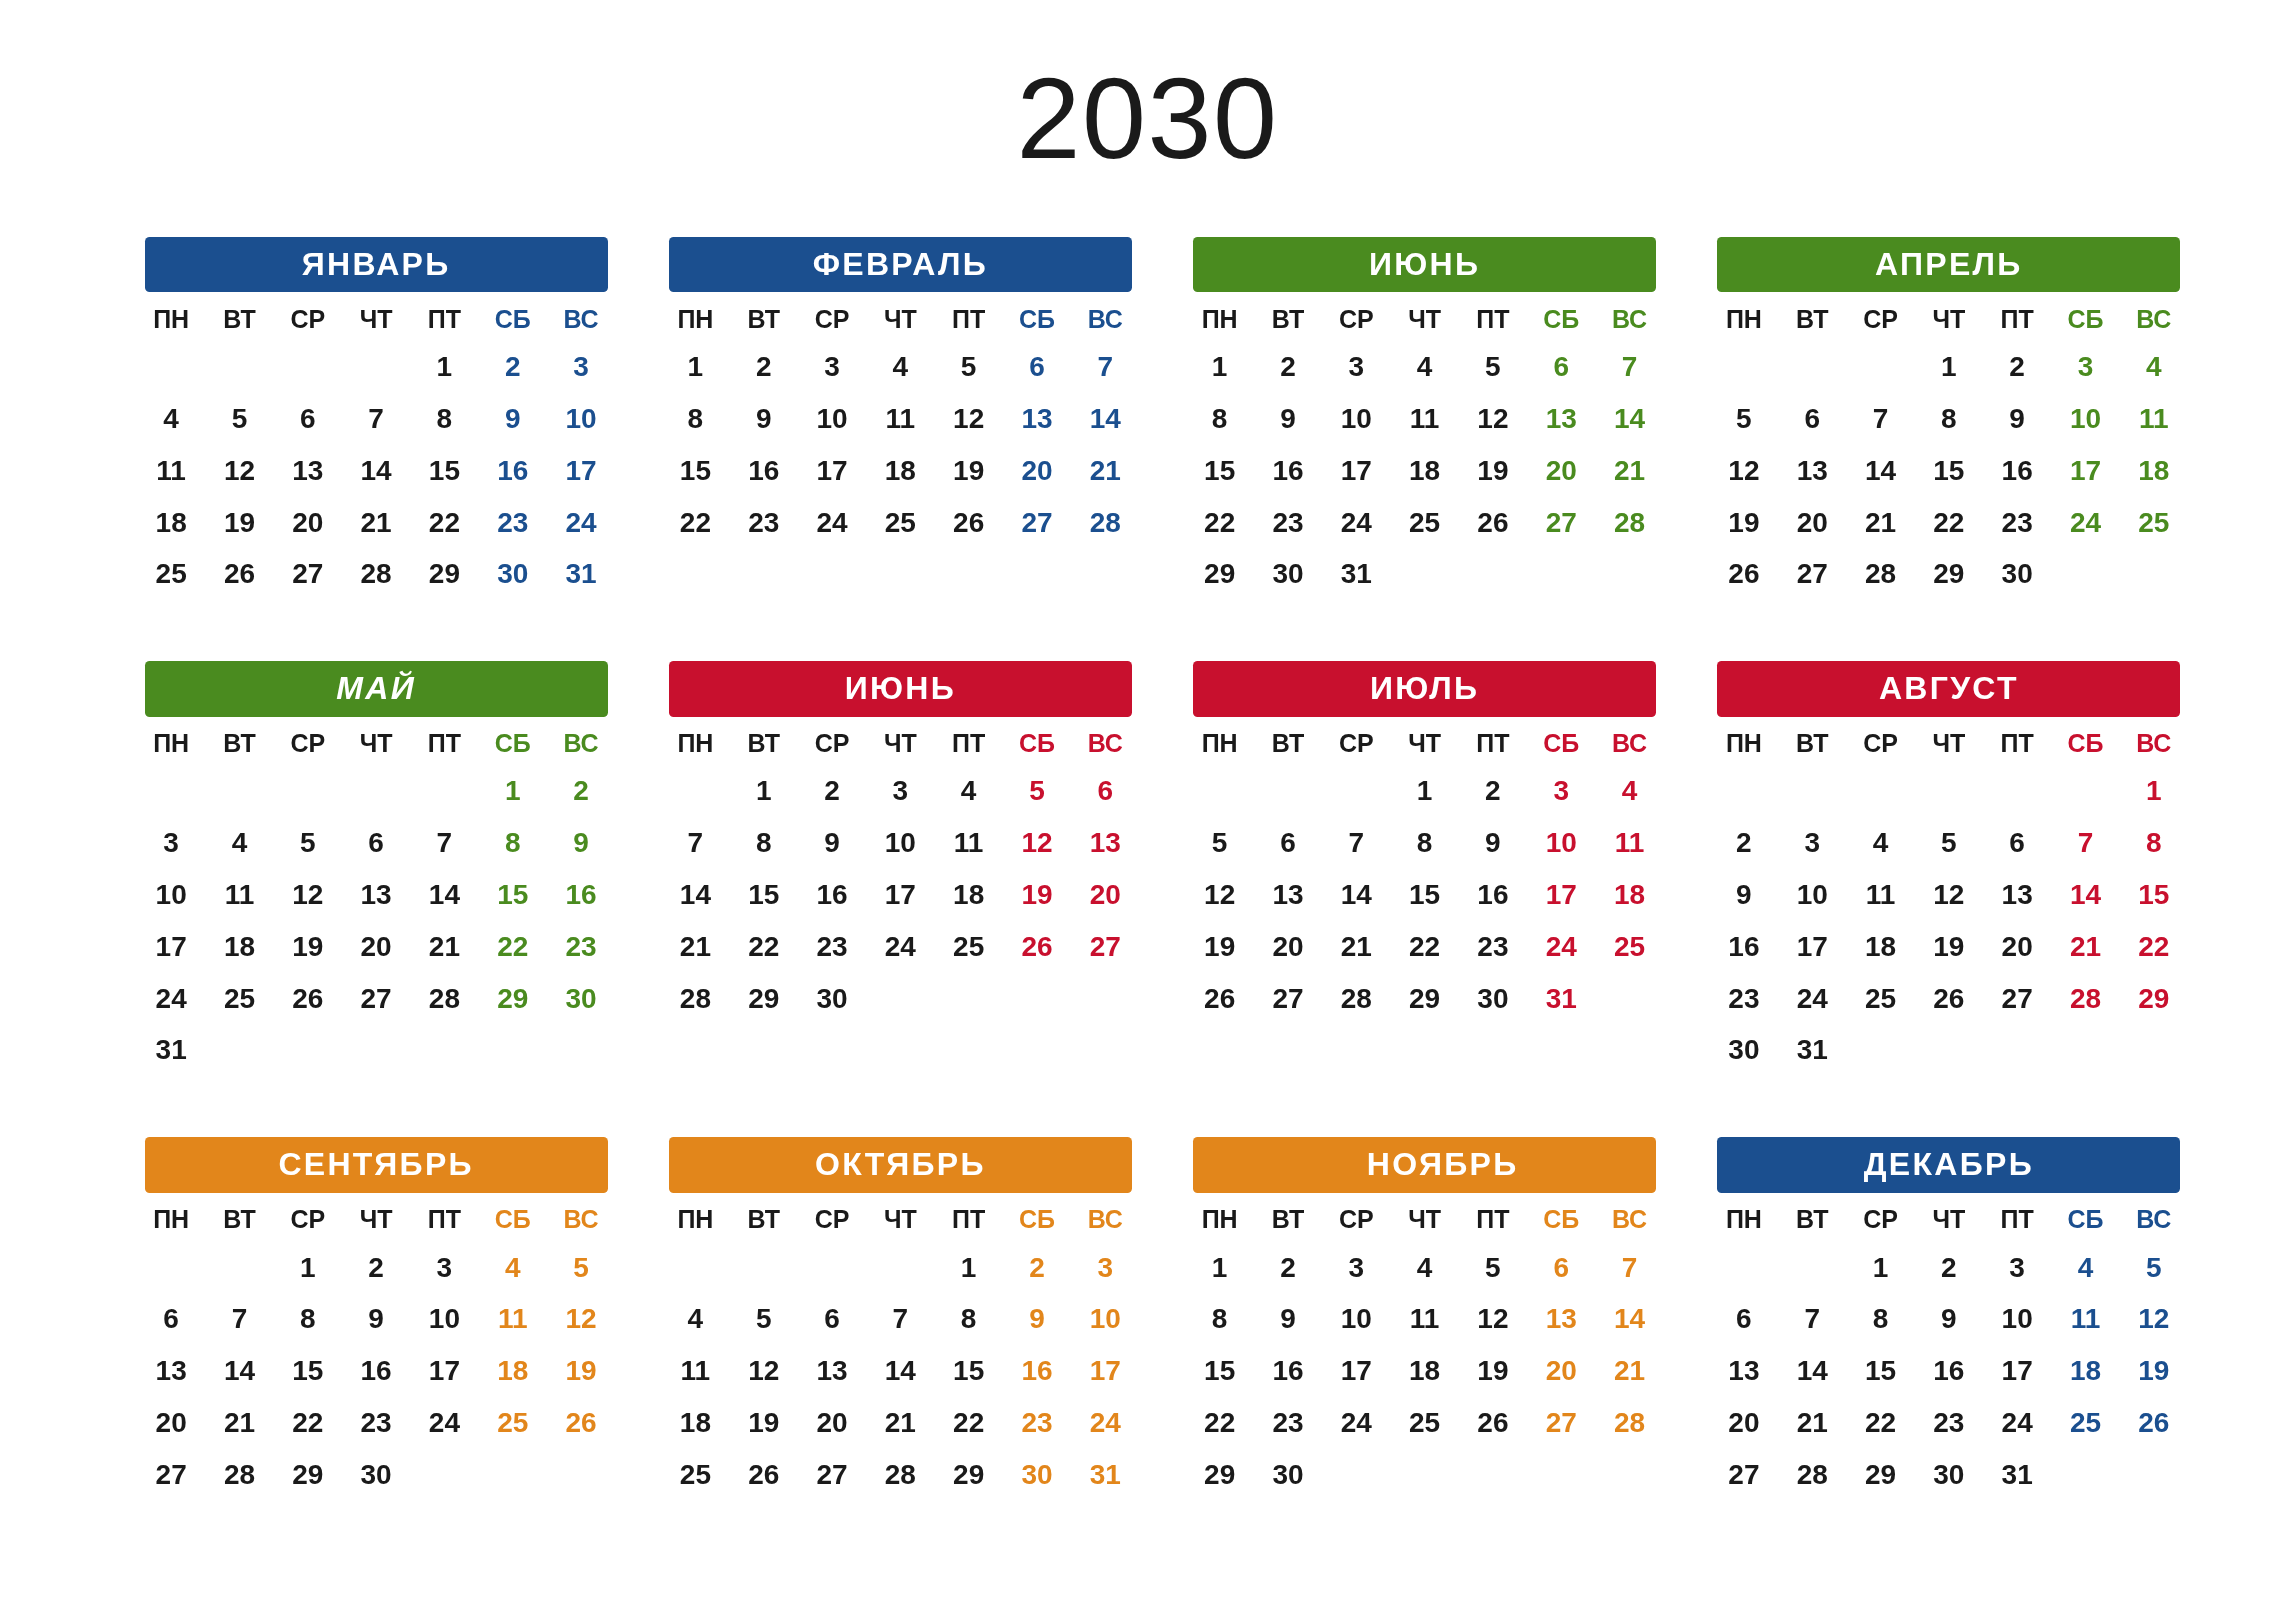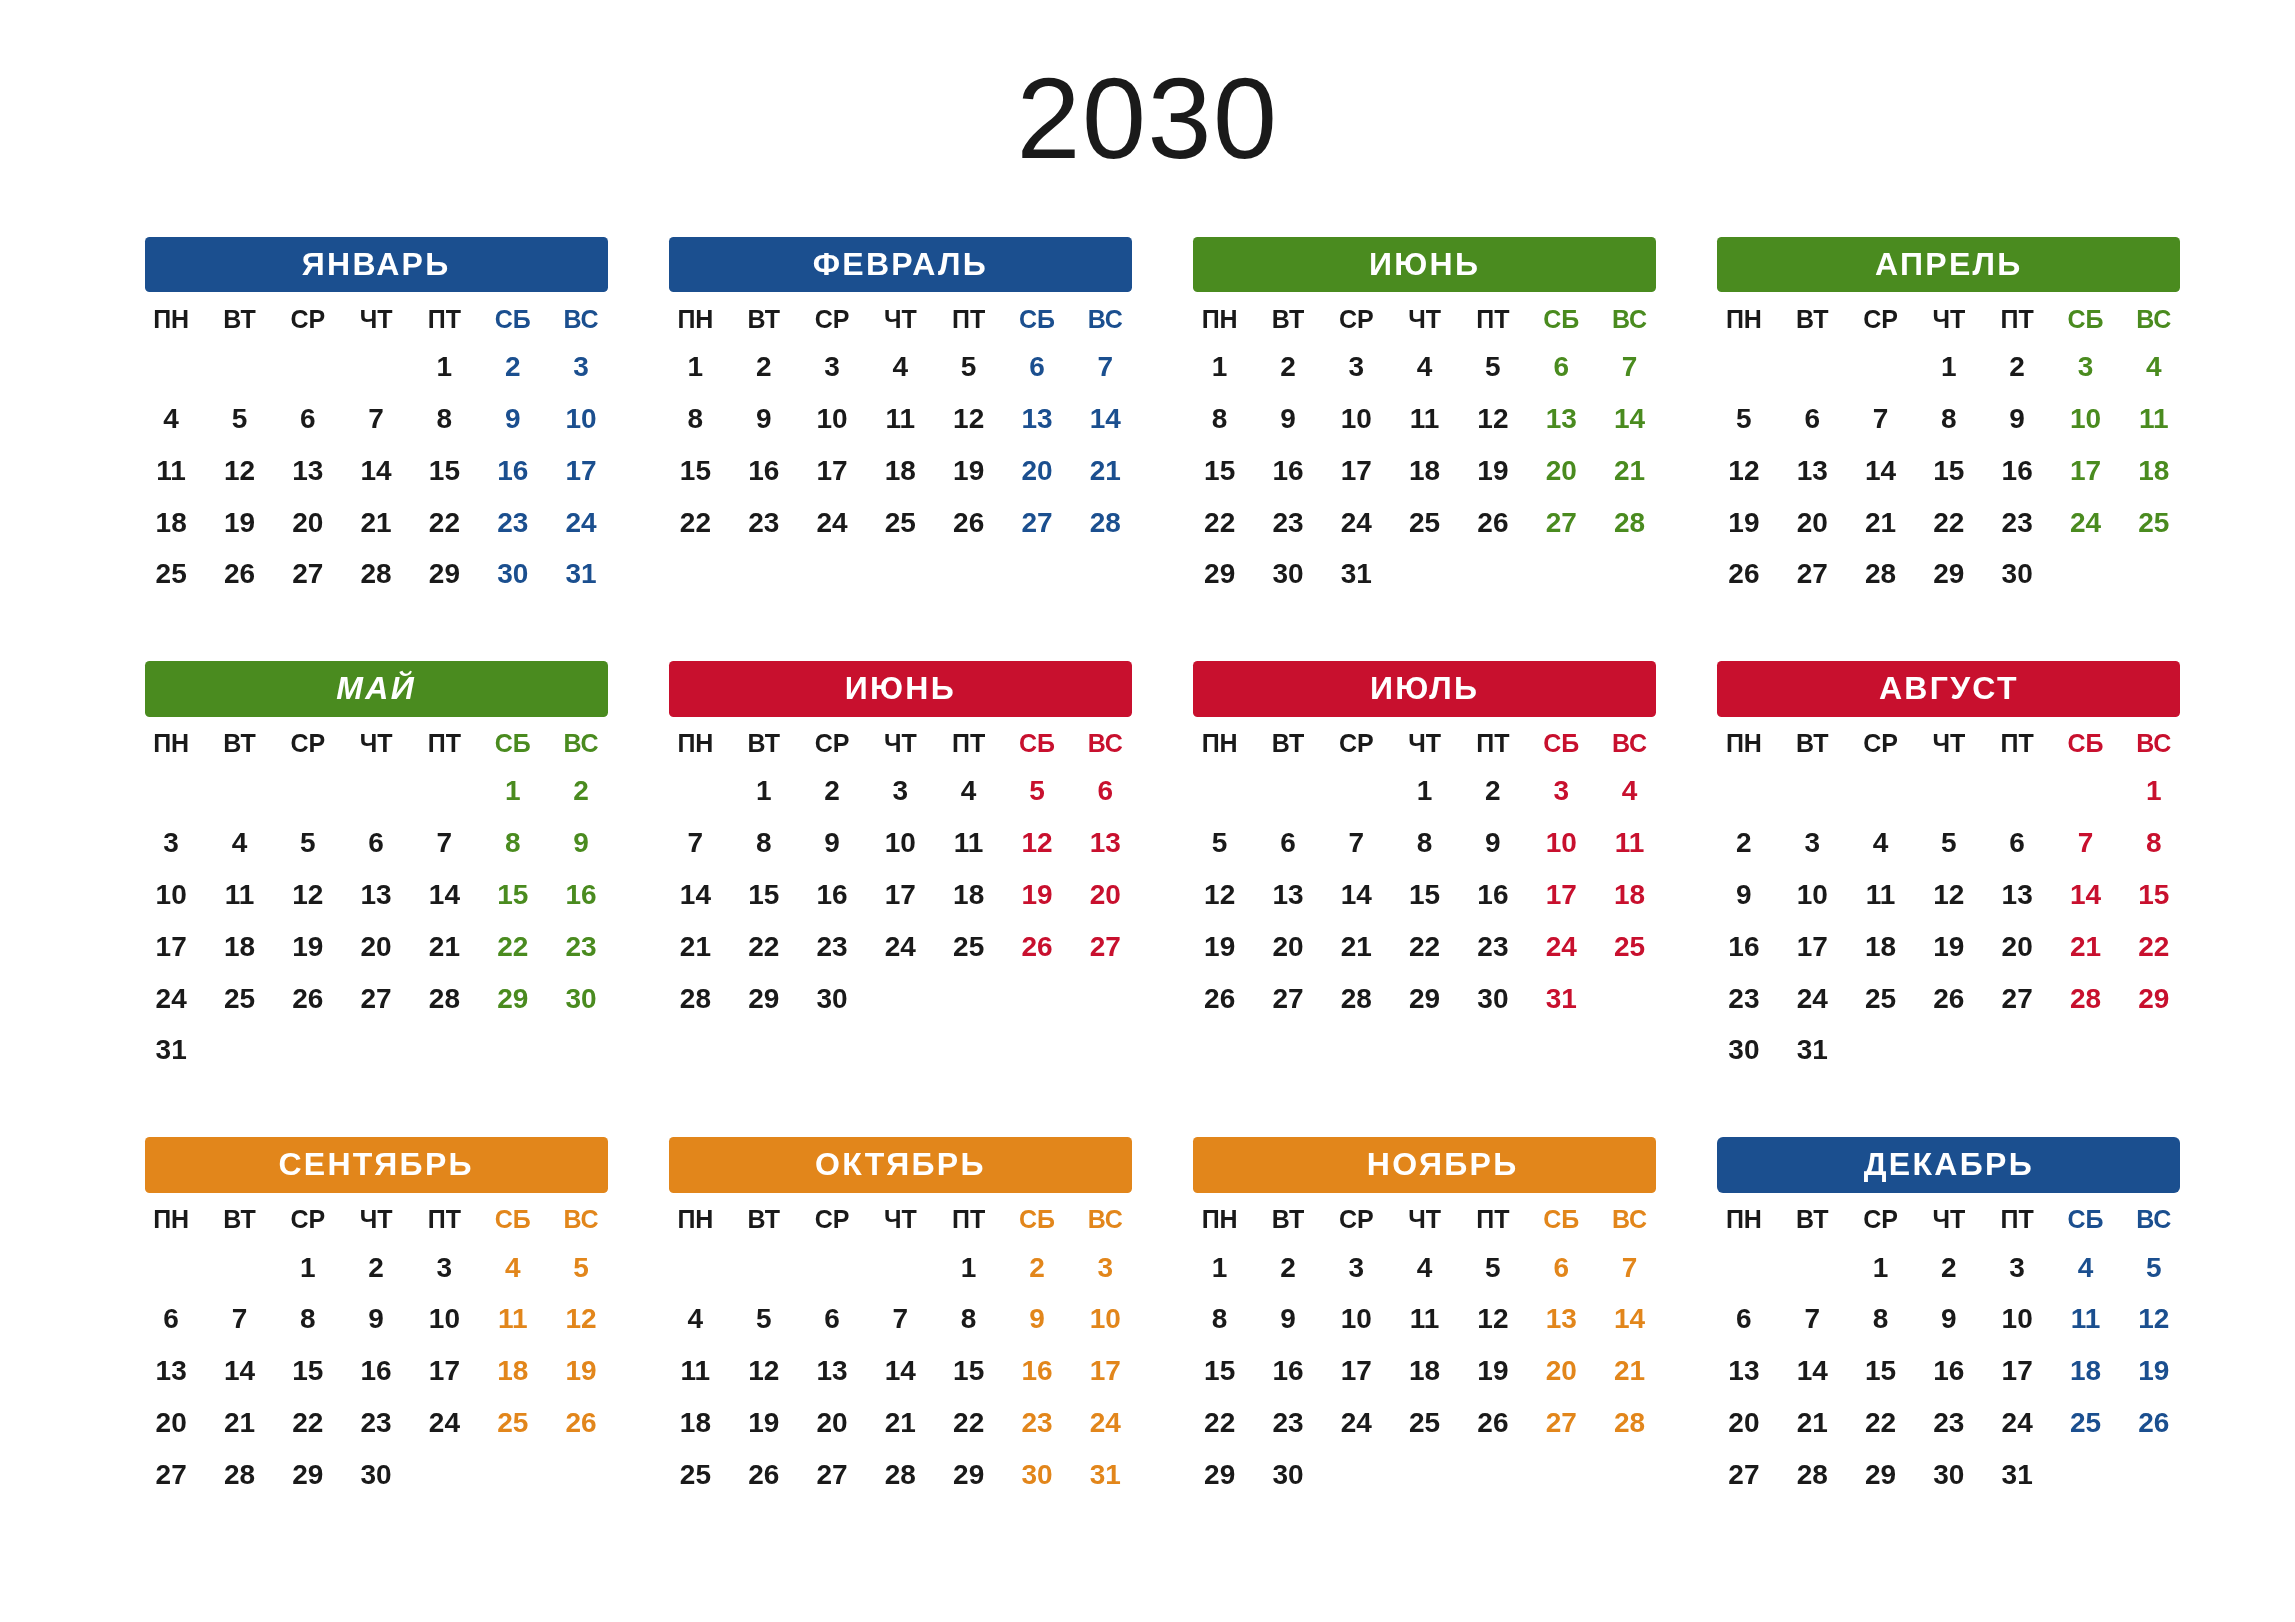--- a/index.html
+++ b/index.html
@@ -786,7 +786,7 @@
         </table>
       </div>
       <div class="month">
-        <span class="month-name" style="background: rgb(27, 79, 143); border-radius: 6px;">ДЕКАБРЬ</span>
+        <span class="month-name" style="background: rgb(27, 79, 143);">ДЕКАБРЬ</span>
         <table class="cal">
           <thead>
             <tr>

